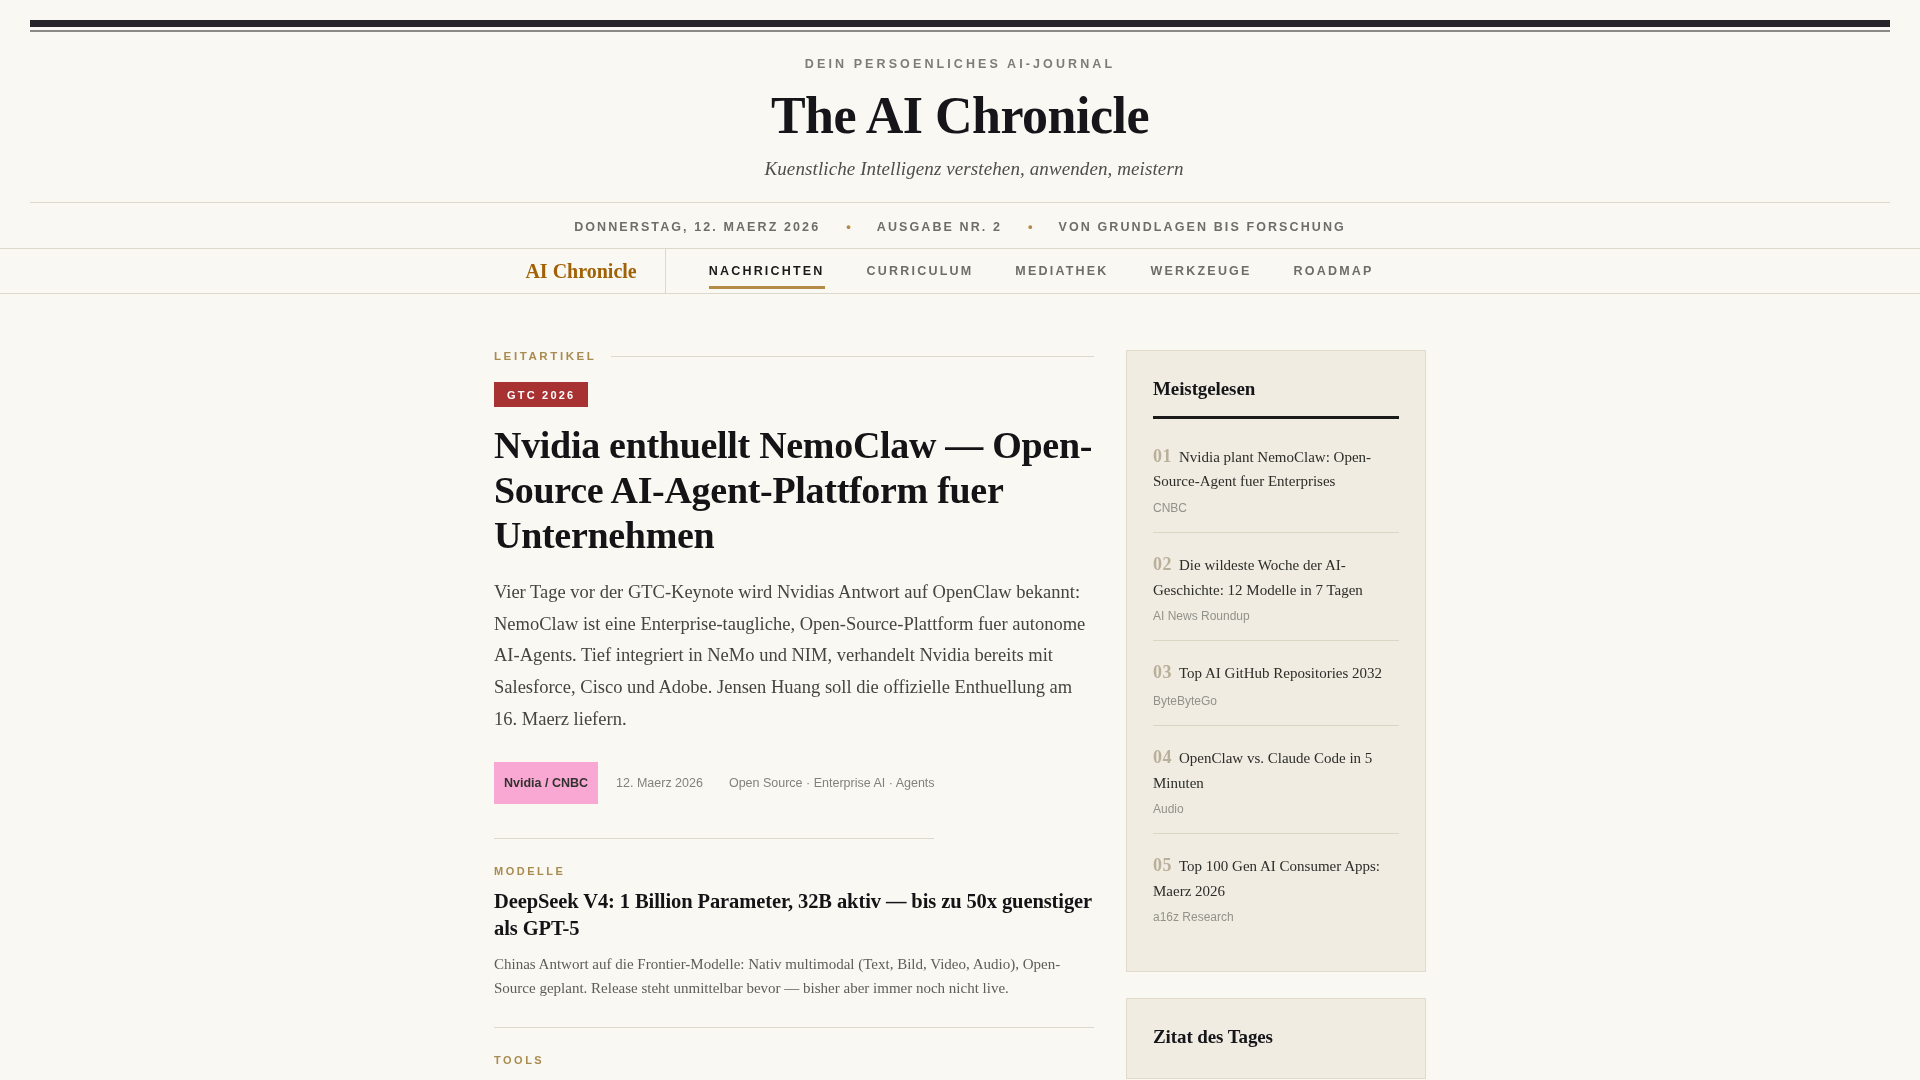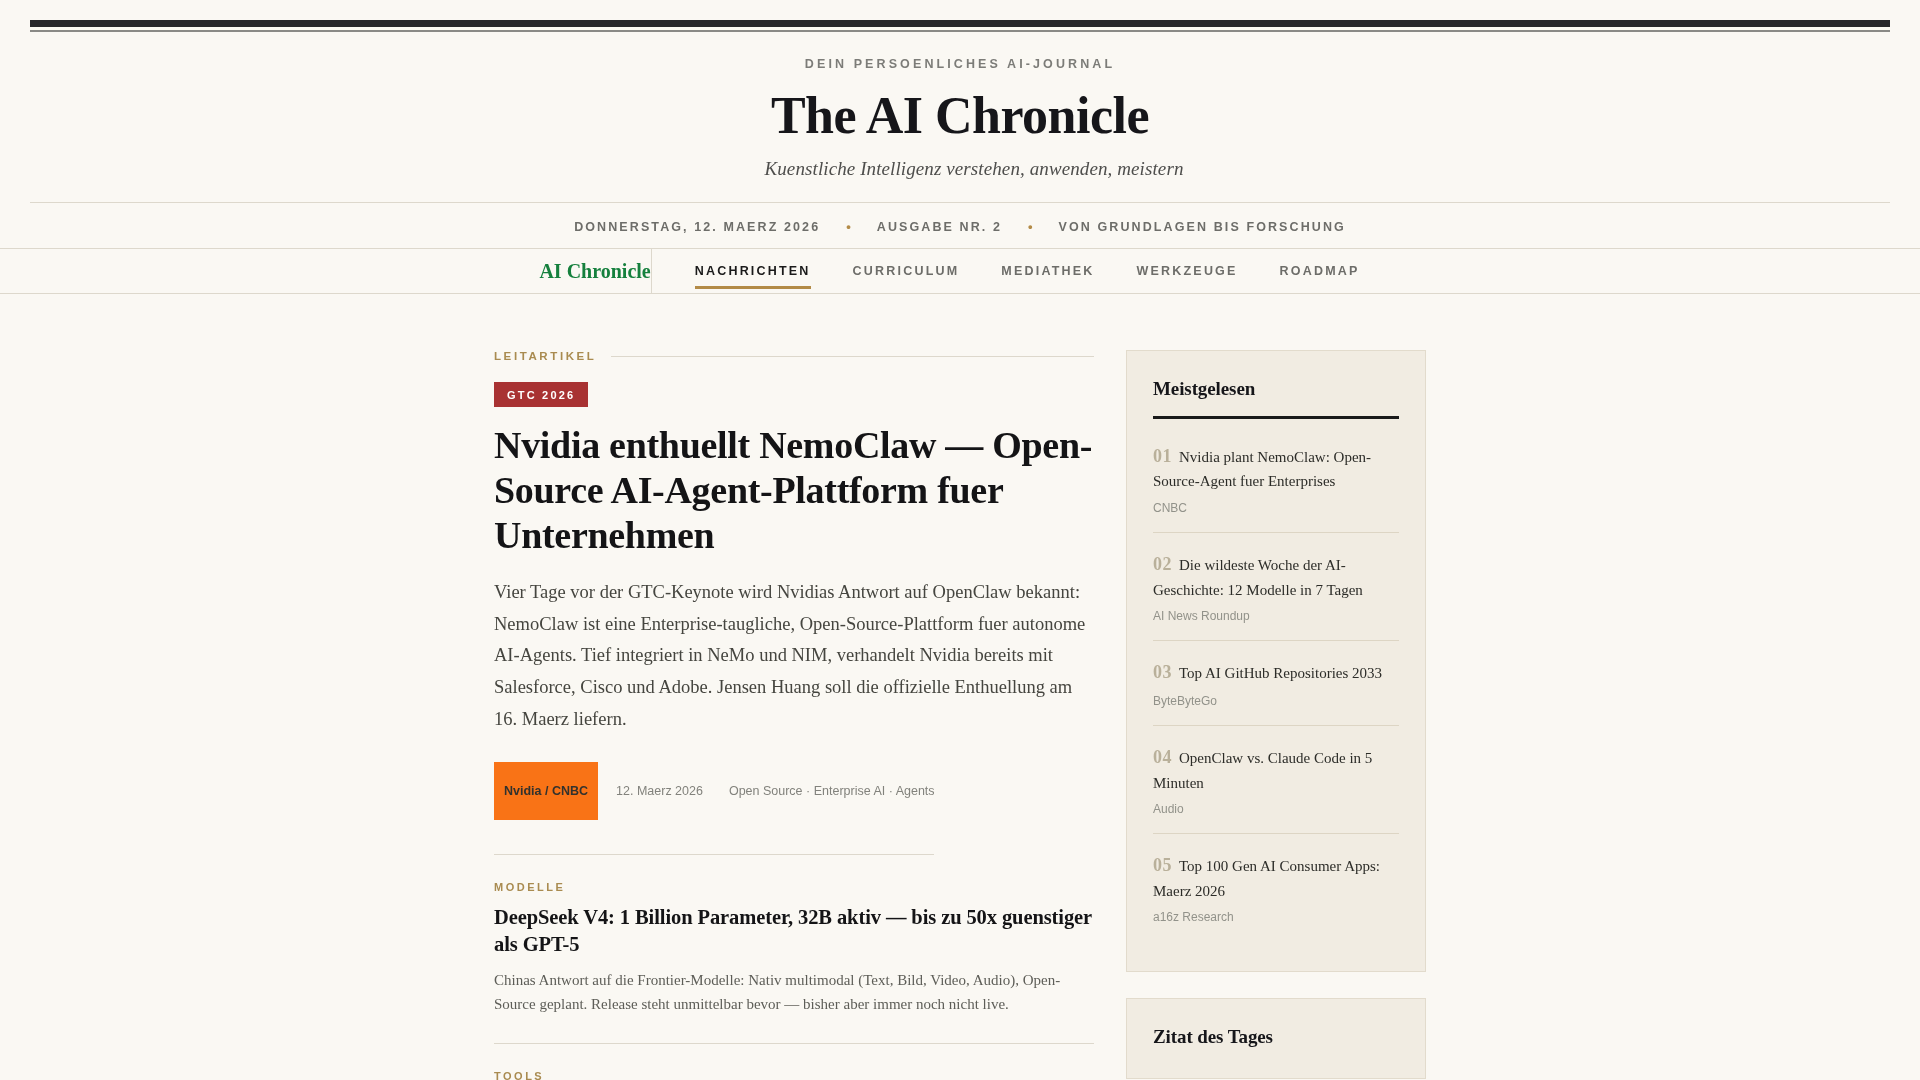--- a/index.html
+++ b/index.html
@@ -104,9 +104,10 @@
     font-family: "Liberation Serif", "DejaVu Serif", serif;
     font-weight: 700;
     font-size: 20px;
-    color: #15803d;
+    color: #a16207;
     display: flex;
     align-items: center;
+    padding-right: 28px;
     border-right: 1px solid #ddd8cc;
     white-space: nowrap;
   }

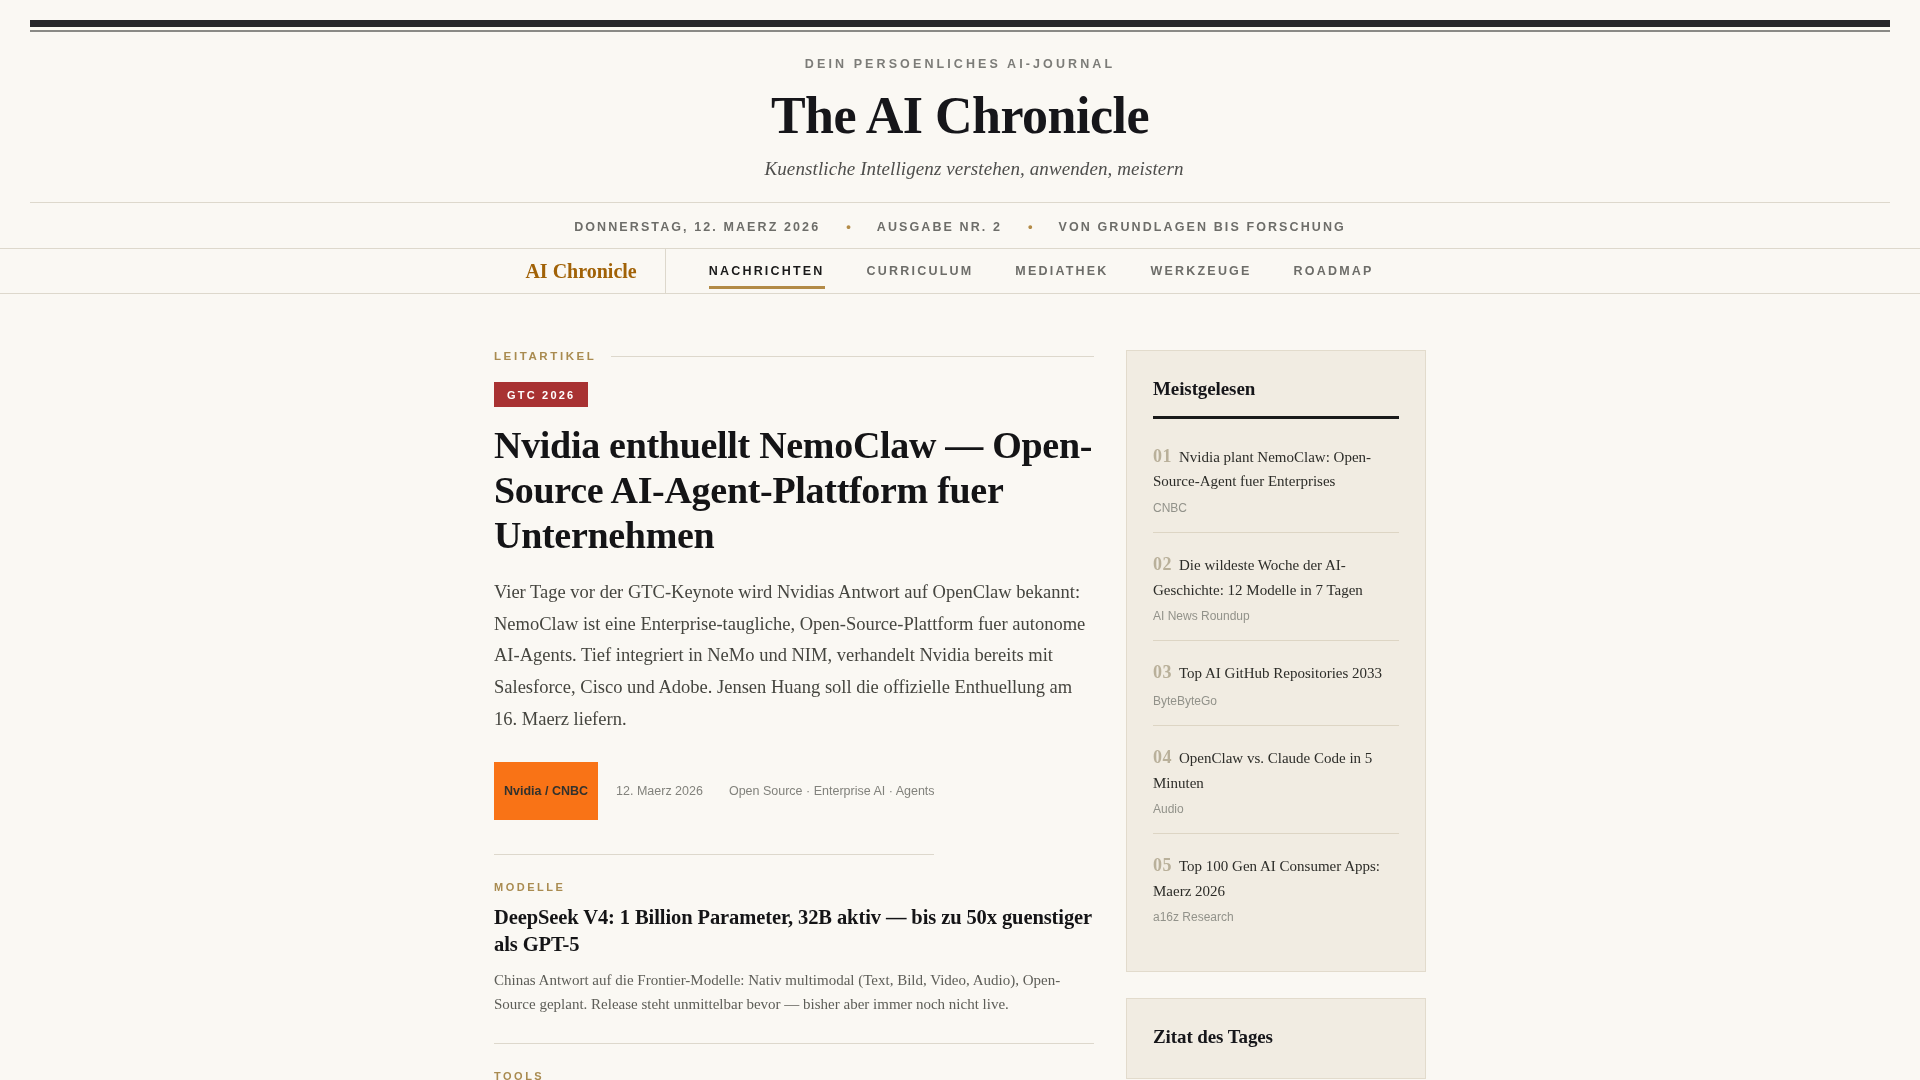--- a/index.html
+++ b/index.html
@@ -399,7 +399,7 @@
 
         <div class="rank-item">
           <div class="rank-line">
-            <span class="rank-num">03</span><span>Top AI GitHub Repositories 2033</span>
+            <span class="rank-num">03</span><span>Top AI GitHub Repositories 2032</span>
           </div>
           <div class="rank-source">ByteByteGo</div>
         </div>

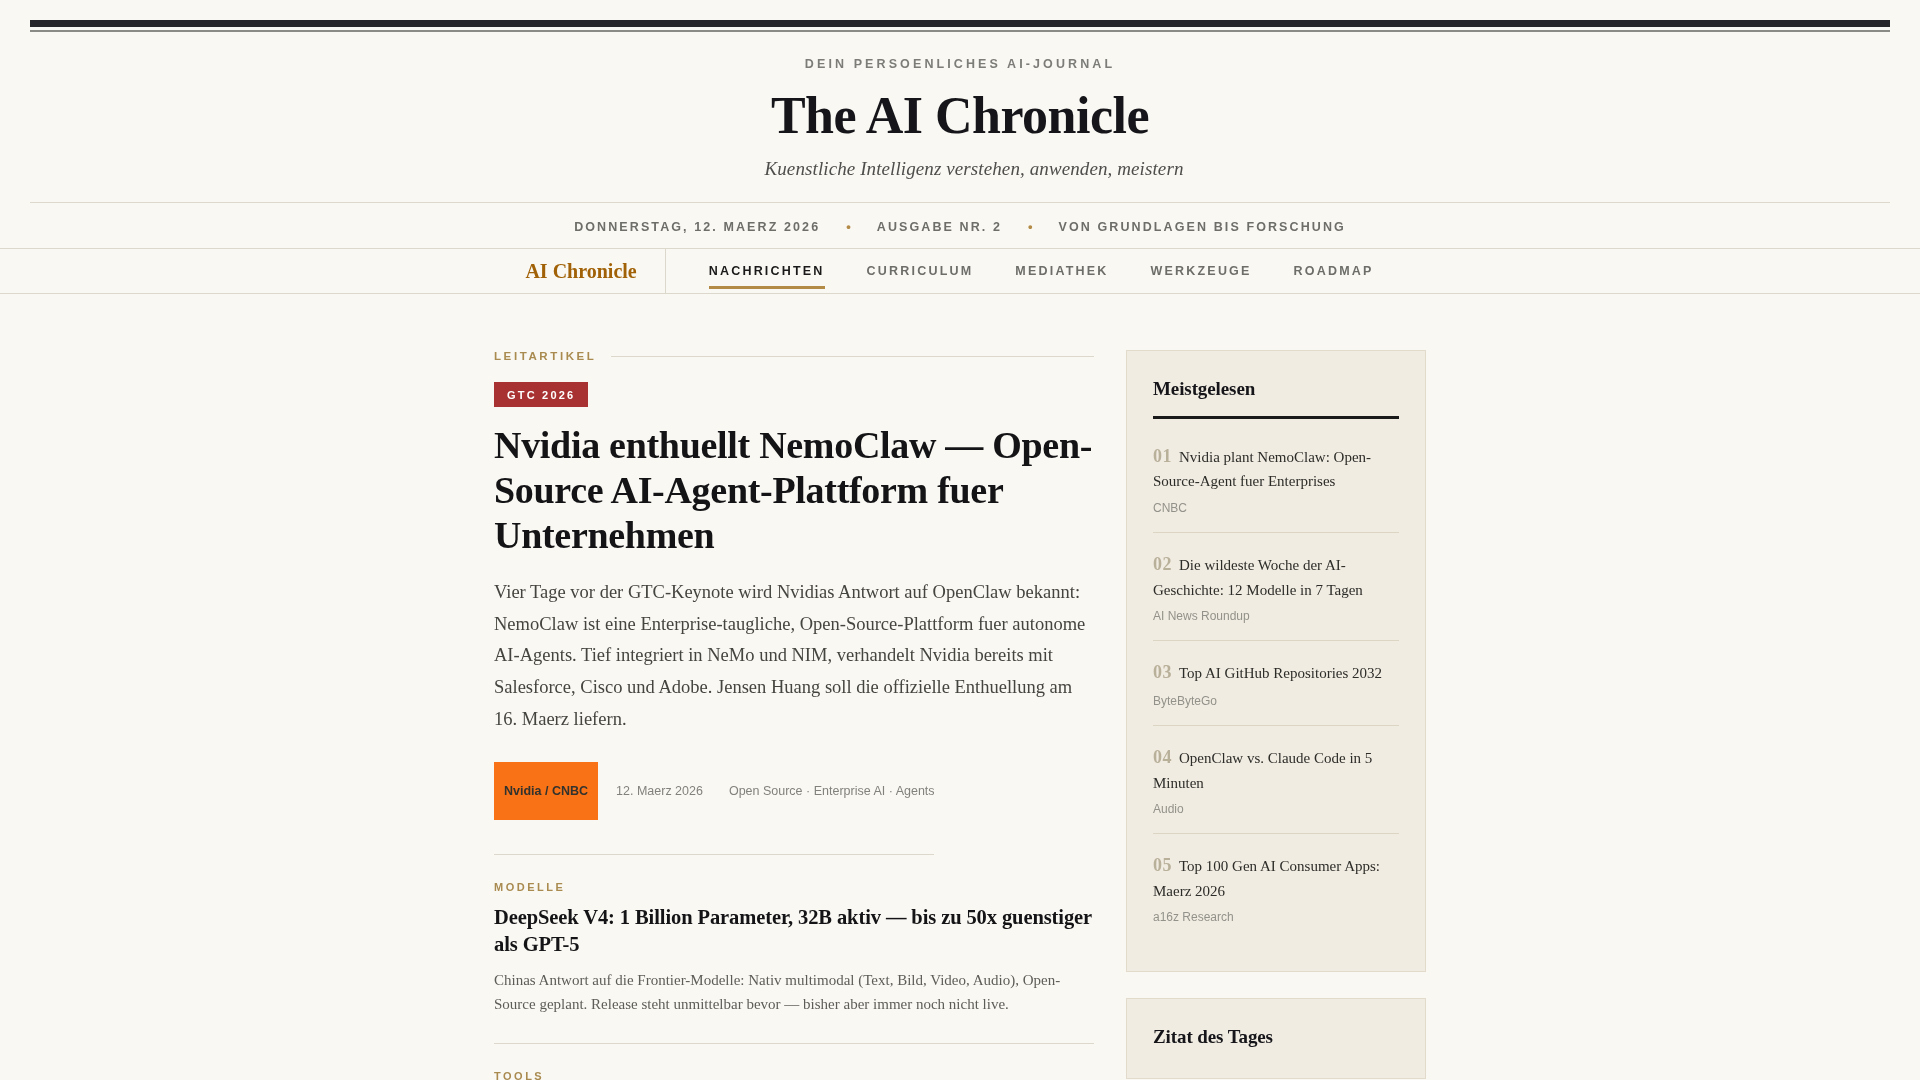--- a/index.html
+++ b/index.html
@@ -205,12 +205,12 @@
     margin-top: 26px;
   }
   .meta-source {
-    background: #f97316;
+    background: #f9a8d4;
     font-family: "Liberation Sans", "DejaVu Sans", sans-serif;
     font-size: 12.5px;
     font-weight: 700;
     color: #32322e;
-    padding: 22px 10px;
+    padding: 14px 10px;
   }
   .meta-date {
     font-family: "Liberation Sans", "DejaVu Sans", sans-serif;

